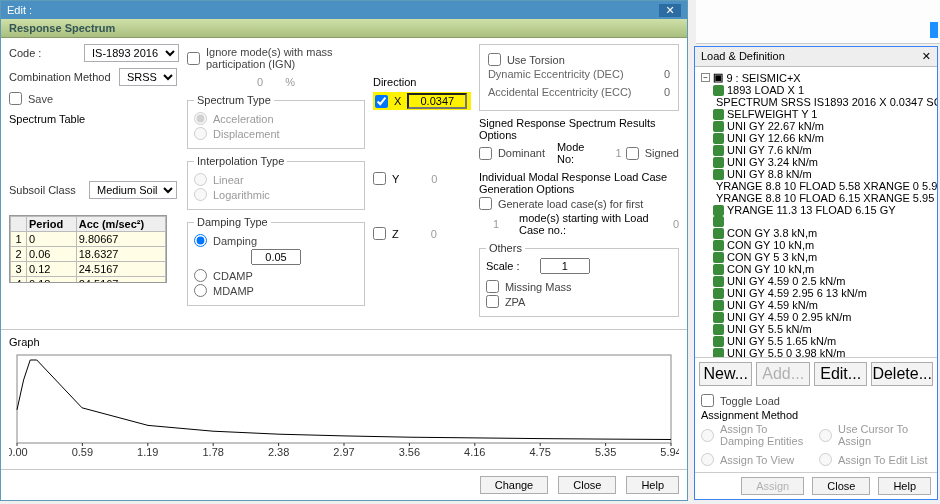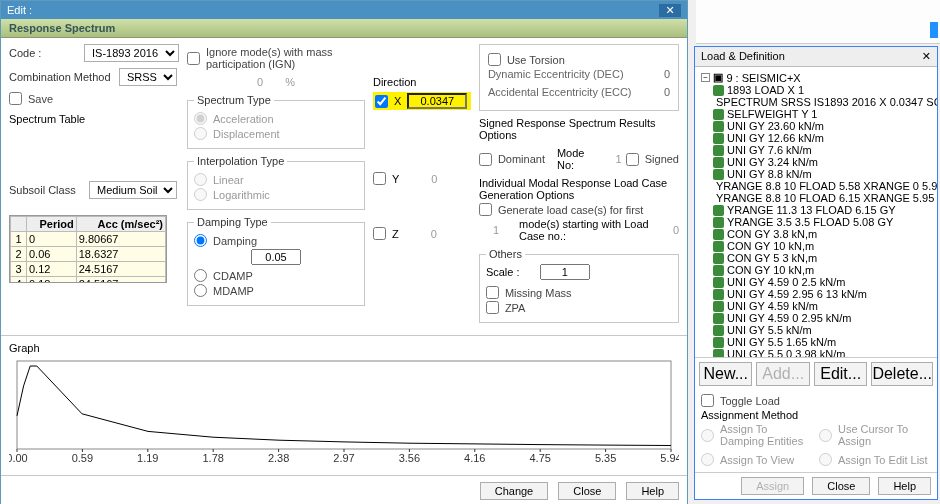--- a/index.html
+++ b/index.html
@@ -227,7 +227,7 @@
           </div>
       </div>
 
-      <div style="margin-bottom:6px">Signed Response Spectrum Results Options</div>
+      <div style="margin-bottom:0">Signed Response Spectrum Results Options</div>
       <div class="row">
         <span class="check">
             <input type="checkbox" style="">

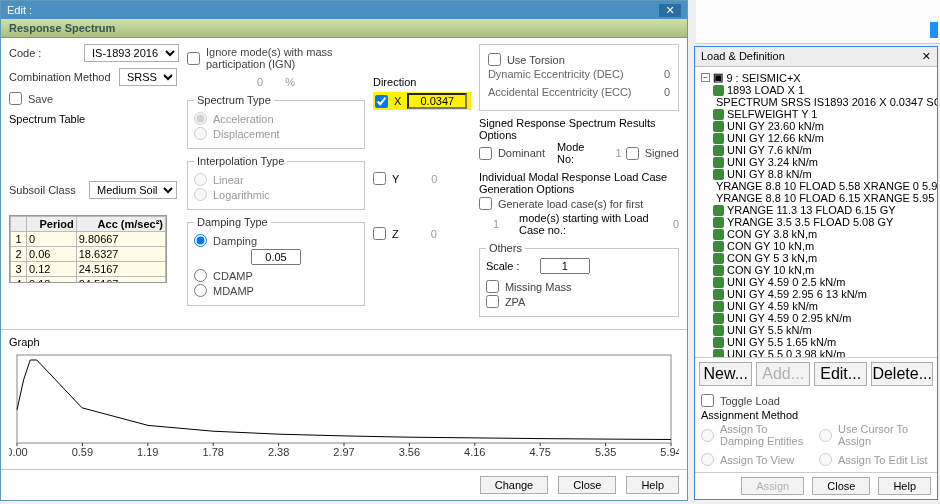--- a/index.html
+++ b/index.html
@@ -341,7 +341,7 @@
         </div>
         <div class="node">
           <span class="ico"></span>
-          <span>UNI GY 23.60 kN/m</span>
+          <span>UNI GY 22.67 kN/m</span>
         </div>
         <div class="node">
           <span class="ico"></span>

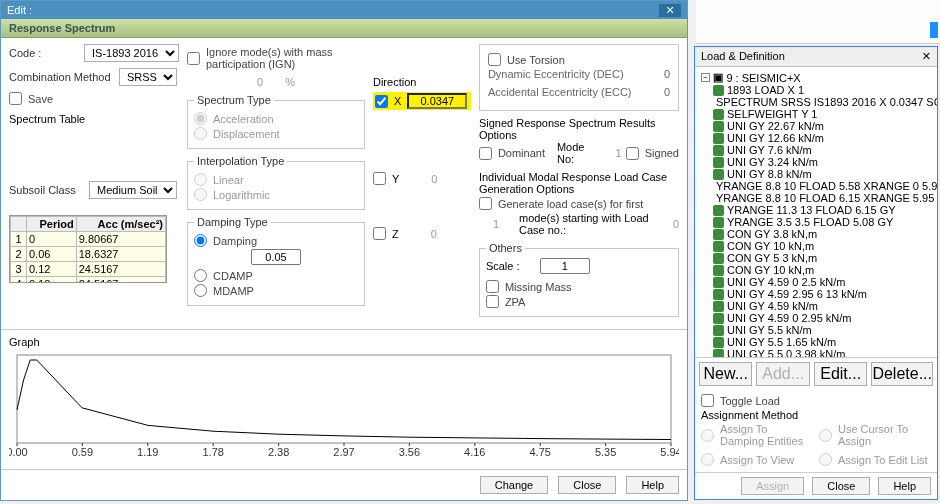--- a/index.html
+++ b/index.html
@@ -33,7 +33,7 @@
 .spectable { border: 1px solid #999; width: 158px; height: 68px; overflow: auto; }
 .spectable table { border-collapse: collapse; width: 100%; }
 .spectable th, .spectable td { border: 1px solid #bbb; padding: 1px 2px; background: #fff; }
-.spectable th { background: #eee; font-weight: bold; text-align: right; }
+.spectable th { background: #eee; font-weight: bold; text-align: left; }
 .spectable td.rowh { background: #eee; width: 16px; text-align: center; }
 .spectable tr.databody td { background: #fffde5; }
 

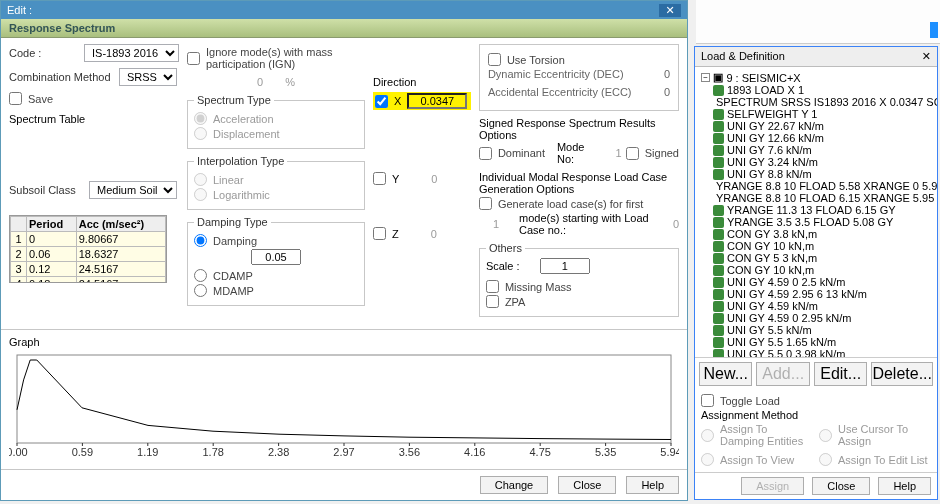--- a/index.html
+++ b/index.html
@@ -373,7 +373,6 @@
         </div>
         <div class="node">
           <span class="ico"></span>
-          <span>YRANGE 3.5 3.5 FLOAD 5.08 GY</span>
         </div>
         <div class="node">
           <span class="ico"></span>

